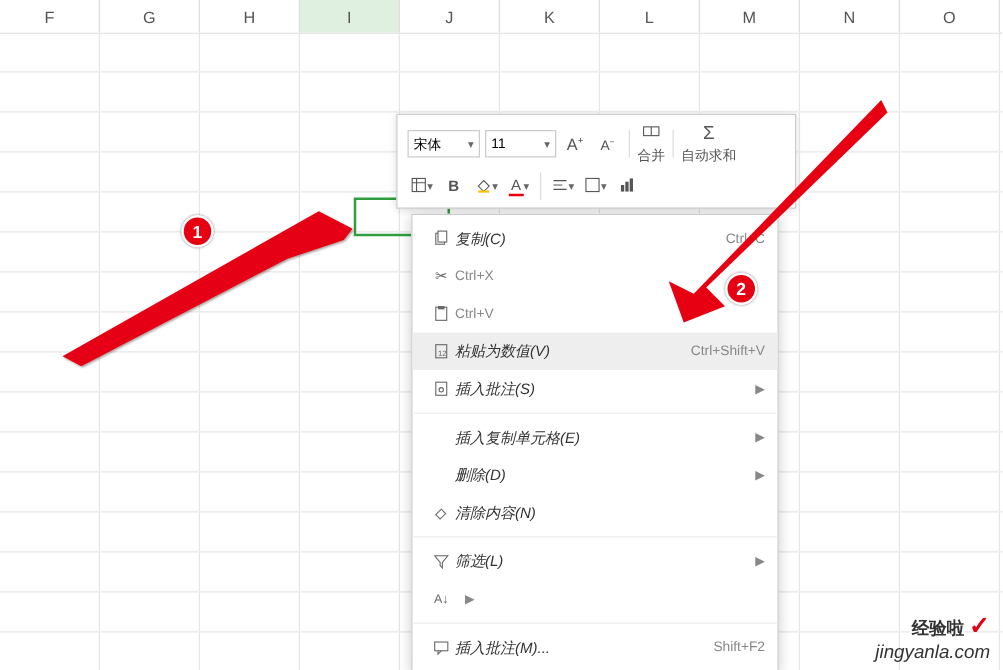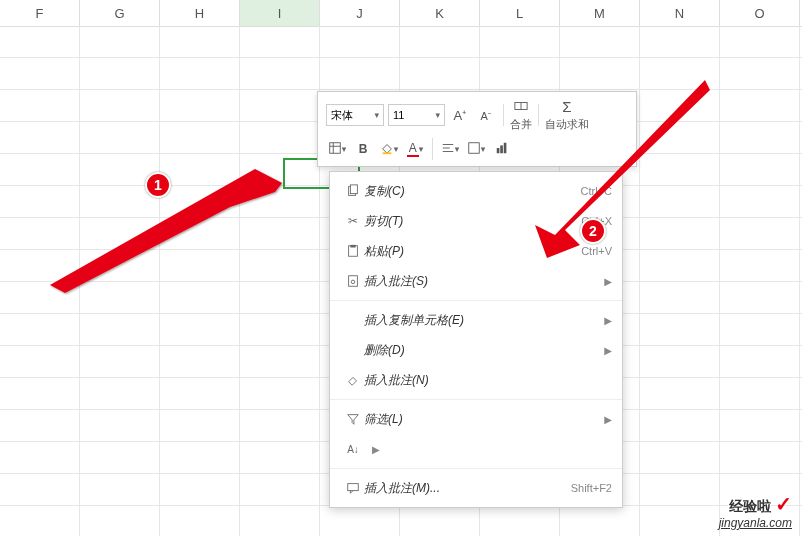--- a/index.html
+++ b/index.html
@@ -485,7 +485,6 @@
     </div>
     <div class="ctx-item">
       <span class="ctx-icon">✂</span>
-      <span class="ctx-label">剪切(T)</span>
       <span class="ctx-short">Ctrl+X</span>
     </div>
     <div class="ctx-item">

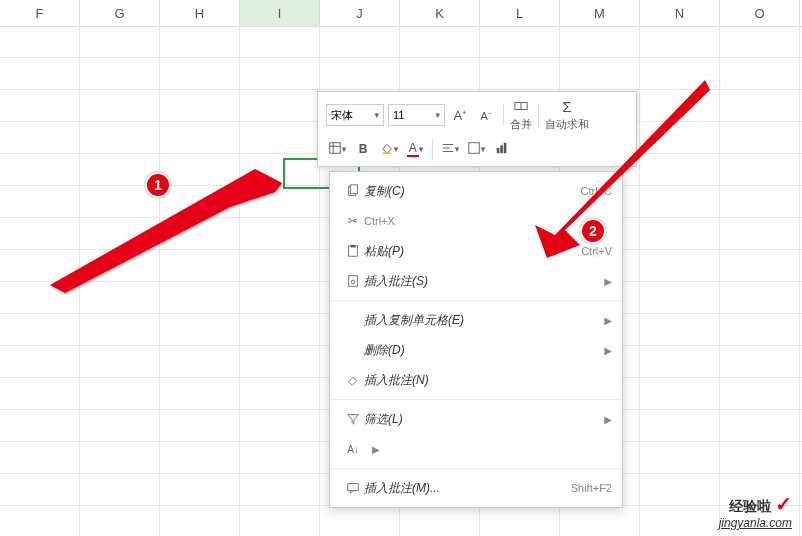--- a/index.html
+++ b/index.html
@@ -494,7 +494,6 @@
             <rect x="5" y="1" width="6" height="3" fill="#666"></rect>
           </svg>
         </span>
-      <span class="ctx-label">粘贴(P)</span>
       <span class="ctx-short">Ctrl+V</span>
     </div>
     <div class="ctx-item">

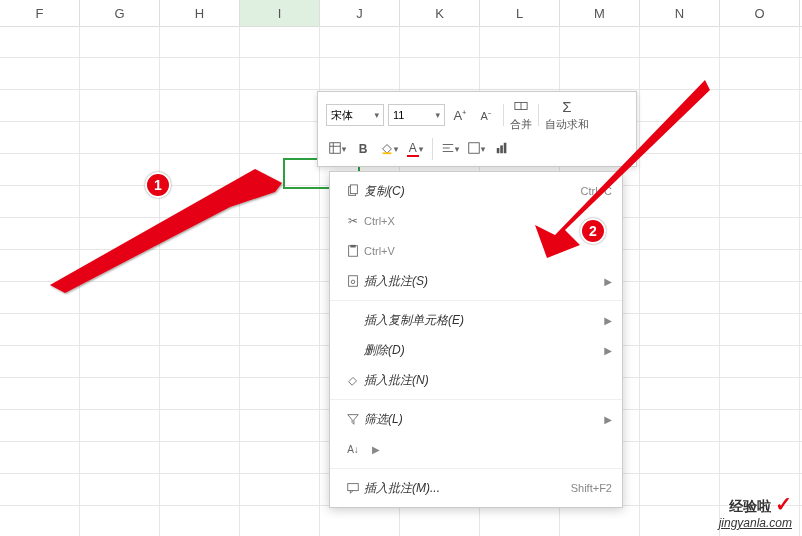--- a/index.html
+++ b/index.html
@@ -496,6 +496,16 @@
         </span>
       <span class="ctx-short">Ctrl+V</span>
     </div>
+    <div class="ctx-item highlight">
+      <span class="ctx-icon">
+          <svg width="14" height="14" viewBox="0 0 16 16">
+            <rect x="3" y="2" width="10" height="12" fill="none" stroke="#666"></rect>
+            <text x="5" y="12" font-size="7" fill="#666">12</text>
+          </svg>
+        </span>
+      <span class="ctx-label">粘贴为数值(V)</span>
+      <span class="ctx-short">Ctrl+Shift+V</span>
+    </div>
     <div class="ctx-item">
       <span class="ctx-icon">
           <svg width="14" height="14" viewBox="0 0 16 16">

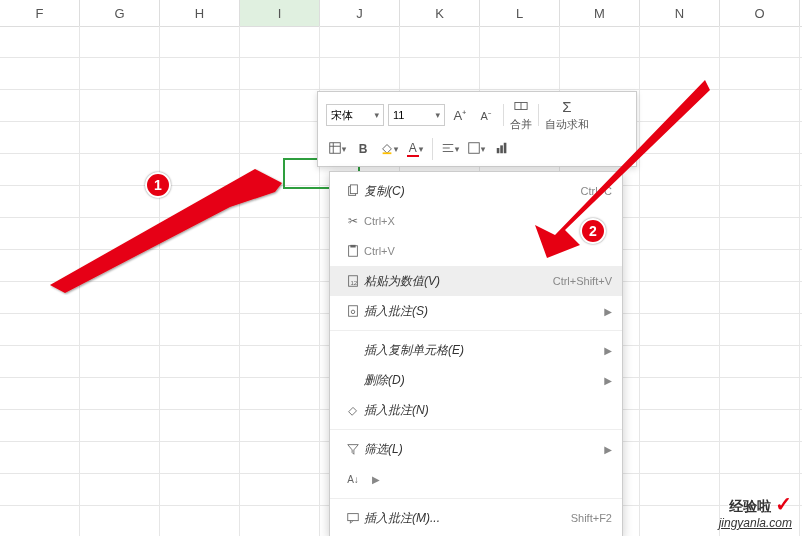--- a/index.html
+++ b/index.html
@@ -533,7 +533,7 @@
             <path d="M3 10 L8 5 L12 9 L7 14 Z" fill="none" stroke="#666"></path>
           </svg>
         </span>
-      <span class="ctx-label">插入批注(N)</span>
+      <span class="ctx-label">清除内容(N)</span>
     </div>
     <div class="ctx-sep"></div>
     <div class="ctx-item">

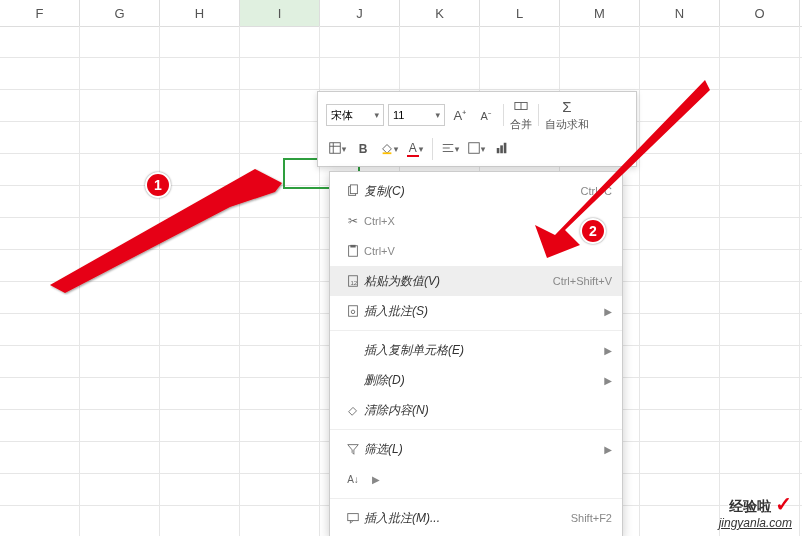--- a/index.html
+++ b/index.html
@@ -163,7 +163,7 @@
   text-align: right;
 }
 .watermark .cn { font-weight: bold; font-style: normal; text-shadow: 1px 1px 0 #fff, -1px -1px 0 #fff; -webkit-text-stroke: 2px #fff; paint-order: stroke fill; text-align: right;}
-.watermark .url { font-size: 12px; display:block; font-style: italic; text-decoration: underline; }
+.watermark .url { font-size: 15px; display:block; font-style: italic; }
 .check { color: #e60012; font-weight: bold; font-size: 20px; font-style: normal;}
 </style>
 </head>

